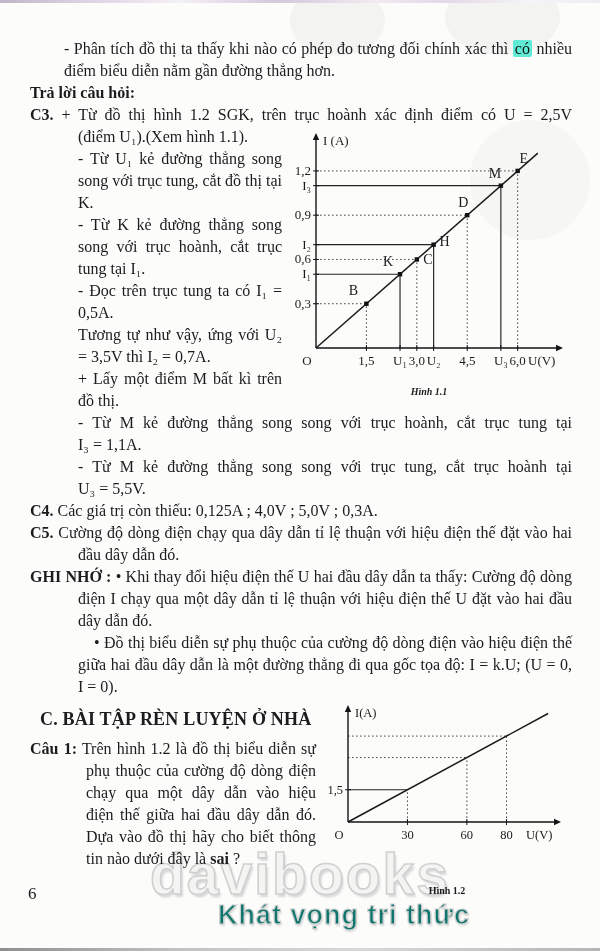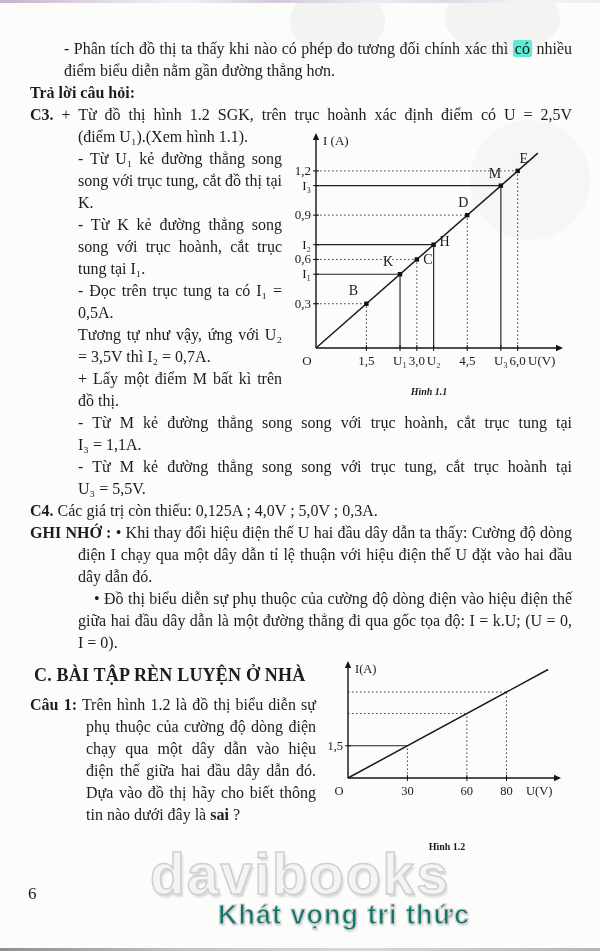--- a/index.html
+++ b/index.html
@@ -153,6 +153,8 @@
     <p class="hang48"><b>C4.</b>
 <span>Các giá trị còn thiếu: 0,125A ; 4,0V ; 5,0V ; 0,3A.</span></p>
 
+    <p class="hang48"><b>C5.</b>
+<span>Cường độ dòng điện chạy qua dây dẫn tỉ lệ thuận với hiệu điện thế đặt vào hai đầu dây dẫn đó.</span></p>
 
     <div>
       <p class="hang48"><b>GHI NHỚ :</b>

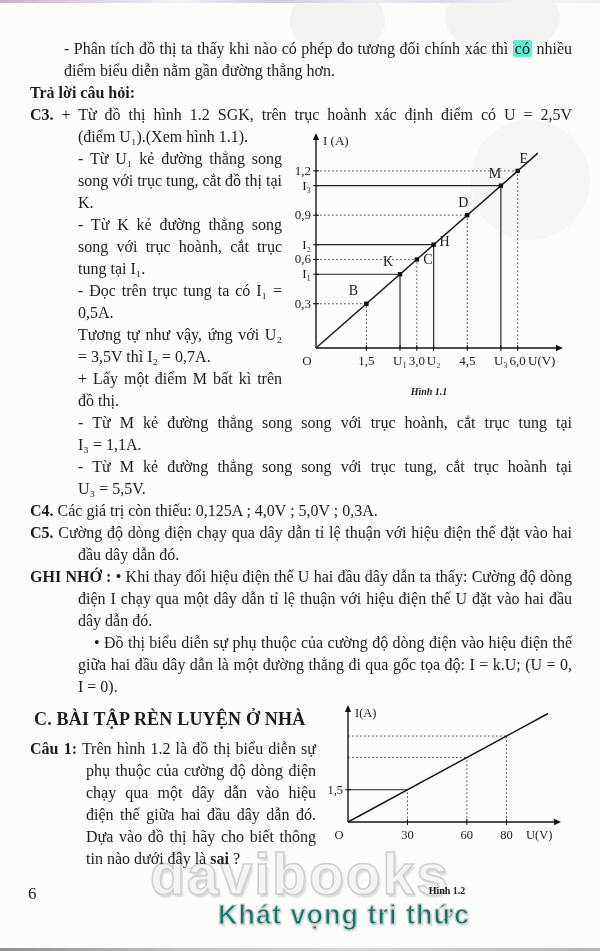--- a/index.html
+++ b/index.html
@@ -32,7 +32,7 @@
   .cap-i{font-style:italic;font-weight:600;}
   .cap-b{font-weight:bold;margin-top:32px;}
   .homework{margin-top:10px;}
-  .homework h3{margin:0 0 7px 4px;font-size:18px;line-height:23px;letter-spacing:.2px;}
+  .homework h3{margin:0 0 7px 10px;font-size:18px;line-height:23px;letter-spacing:.2px;}
   .cau1{padding-left:56px;text-indent:-56px;}
   .clear{clear:both;}
   .pageno{position:absolute;left:28px;top:884px;font-size:17px;z-index:2;}

